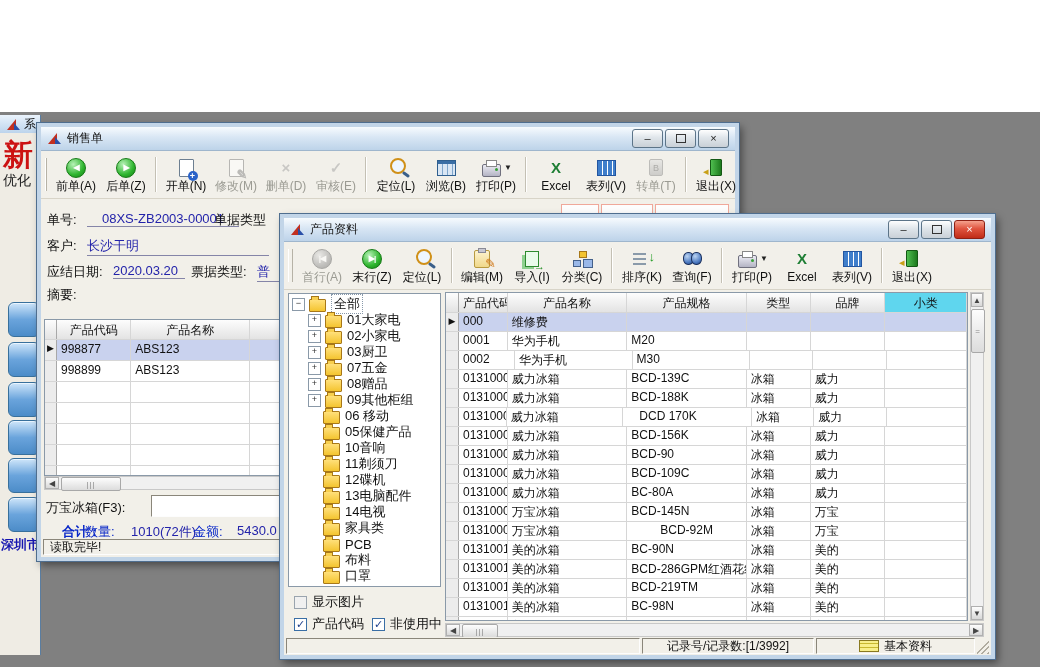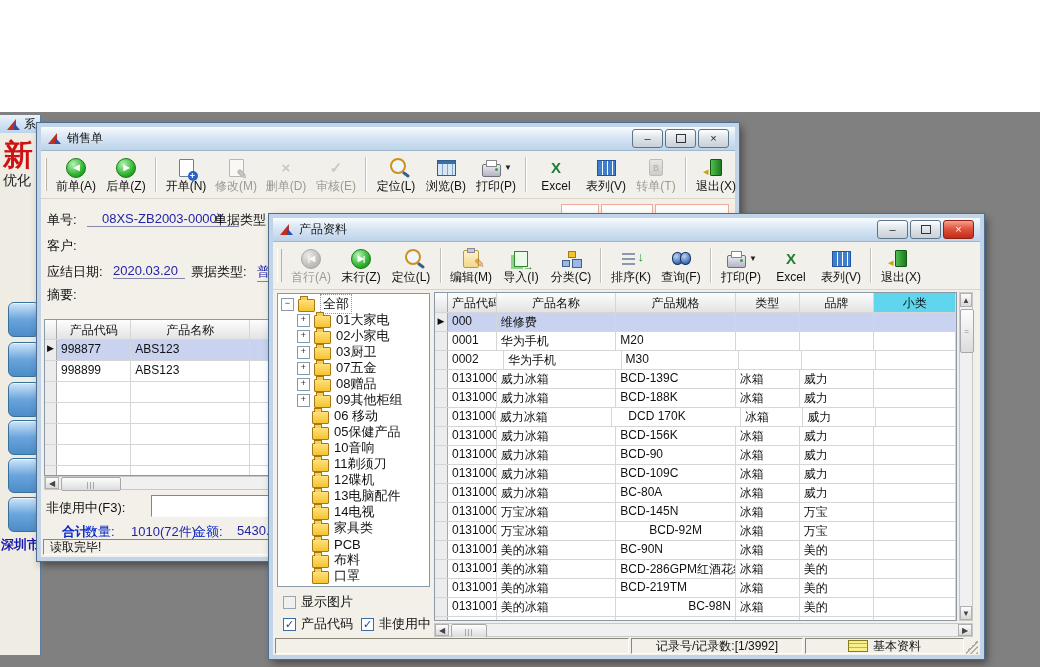--- a/index.html
+++ b/index.html
@@ -360,7 +360,7 @@
       </div>
     </div>
 
-    <div class="win" style="left:269px;top:102px;width:707px;height:437px;z-index:3;">
+    <div class="win" style="left:280px;top:102px;width:707px;height:437px;z-index:3;">
       <div class="titlebar">
         <span class="applogo"></span>
         <span class="ttl">产品资料</span>

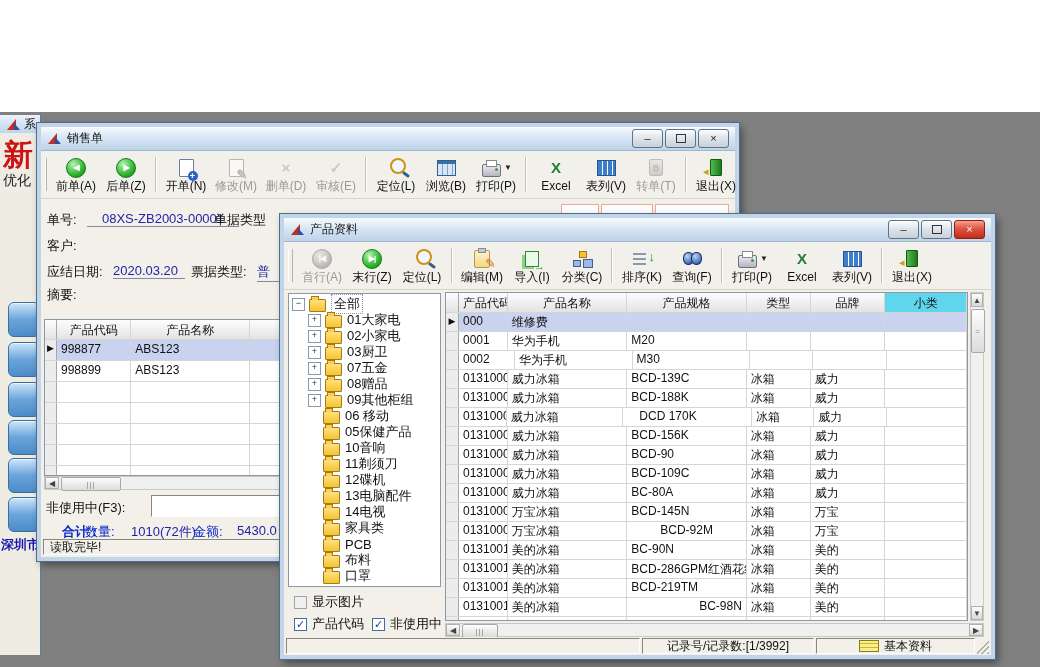--- a/index.html
+++ b/index.html
@@ -282,6 +282,7 @@
       <div class="red-box" style="left:614px;top:77px;width:72px;"></div>
 
       <span class="f-label" style="left:6px;top:110px;">客户:</span>
+      <span class="f-value" style="left:46px;top:110px;width:182px;">长沙干明</span>
 
       <span class="f-label" style="left:6px;top:136px;">应结日期:</span>
       <span class="f-value" style="left:72px;top:136px;width:72px;">2020.03.20</span>

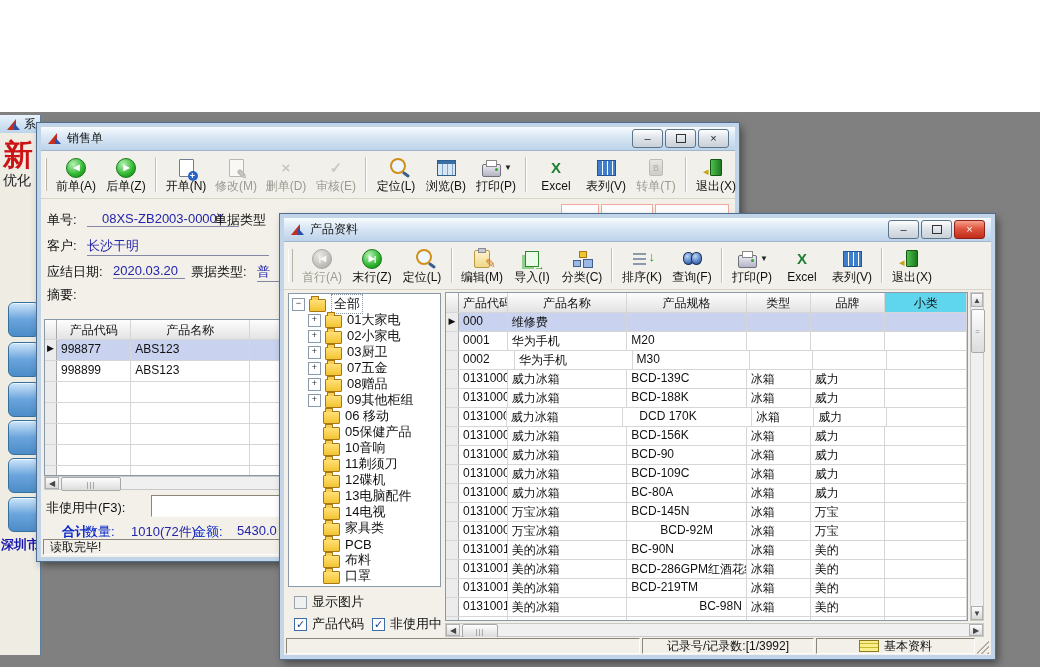--- a/index.html
+++ b/index.html
@@ -347,7 +347,7 @@
         <div class="hthumb" style="width:58px;height:12px;">|||</div>
       </div>
 
-      <span class="f-label" style="left:5px;top:372px;color:#111;">非使用中(F3):</span>
+      <span class="f-label" style="left:5px;top:372px;color:#111;">万宝冰箱(F3):</span>
       <input class="sunken" style="position: absolute; left: 110px; top: 368px; width: 272px; height: 18px; background: rgb(255, 255, 255); font-size: 13px; outline: none;">
 
       <span class="f-label" style="left:5px;top:396px;color:#0a28c8;font-weight:bold;margin-left:16px;">合计：</span>

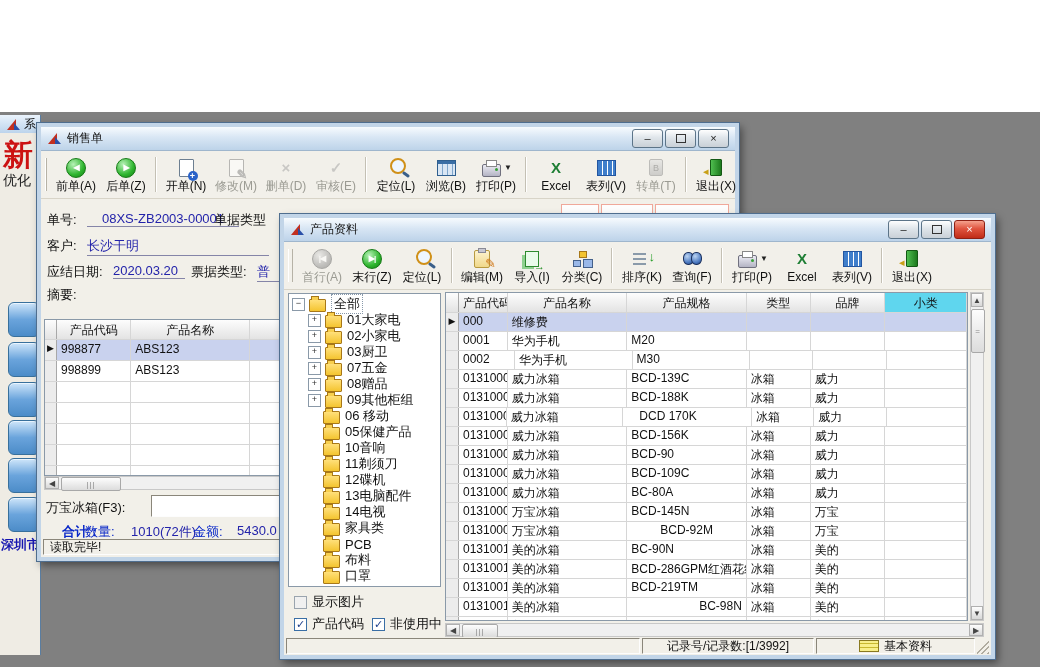--- a/index.html
+++ b/index.html
@@ -733,7 +733,7 @@
             <div class="g-gut" style="width: 13px; line-height: 16px;"></div>
             <div class="g-cell" style="width: 49px; padding: 1px 4px;">01310013</div>
             <div class="g-cell" style="width: 120px; padding: 1px 4px;">美的冰箱</div>
-            <div class="g-cell" style="width: 120px; padding: 1px 4px; text-align: right;">BC-98N</div>
+            <div class="g-cell" style="width: 120px; padding: 1px 4px;">BC-98N</div>
             <div class="g-cell" style="width: 64px; padding: 1px 4px;">冰箱</div>
             <div class="g-cell" style="width: 75px; padding: 1px 4px;">美的</div>
             <div class="g-cell" style="width: 82px; padding: 1px 4px;"></div>

